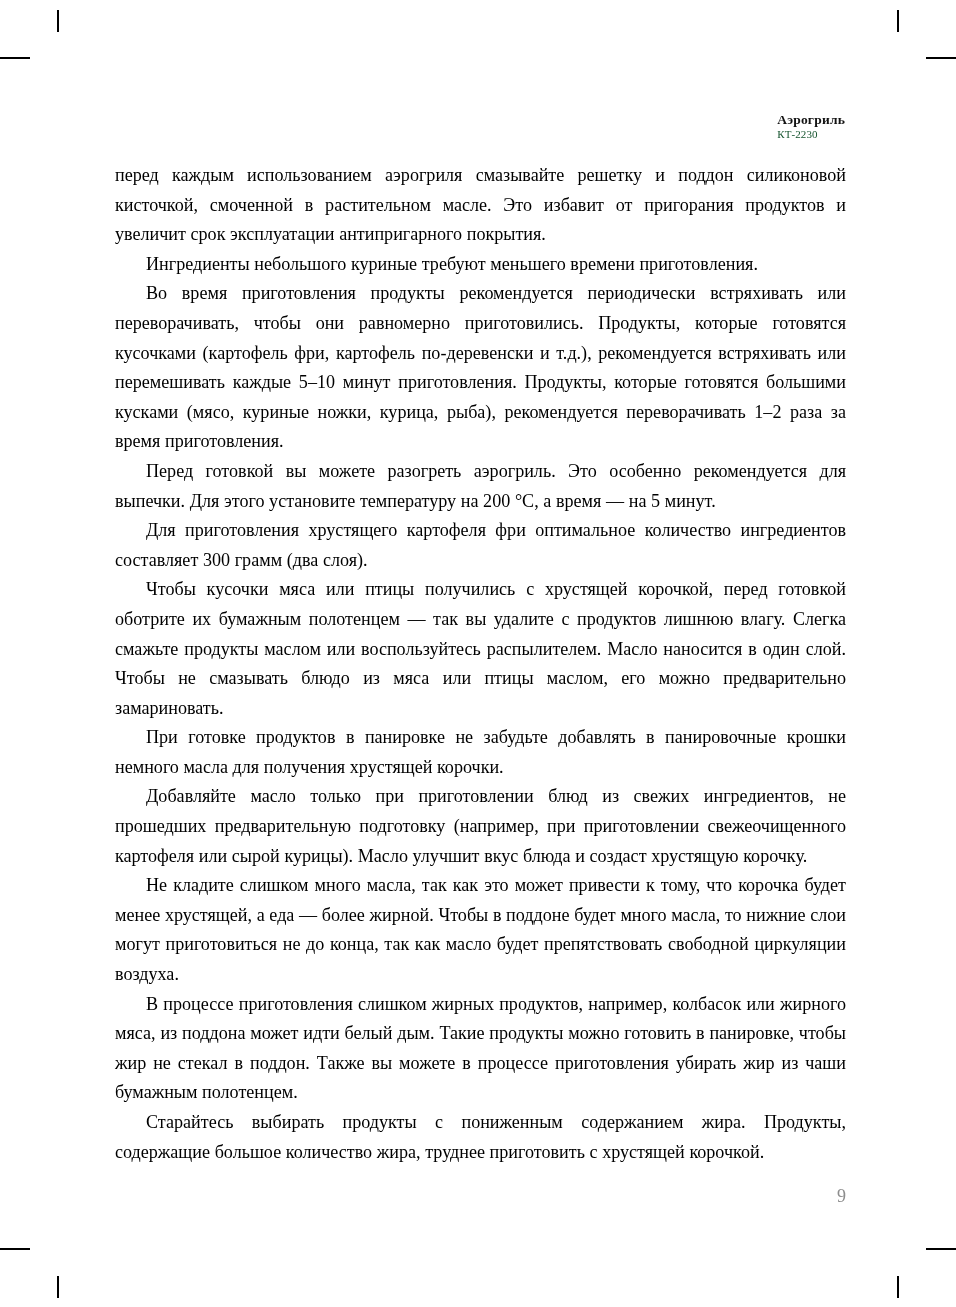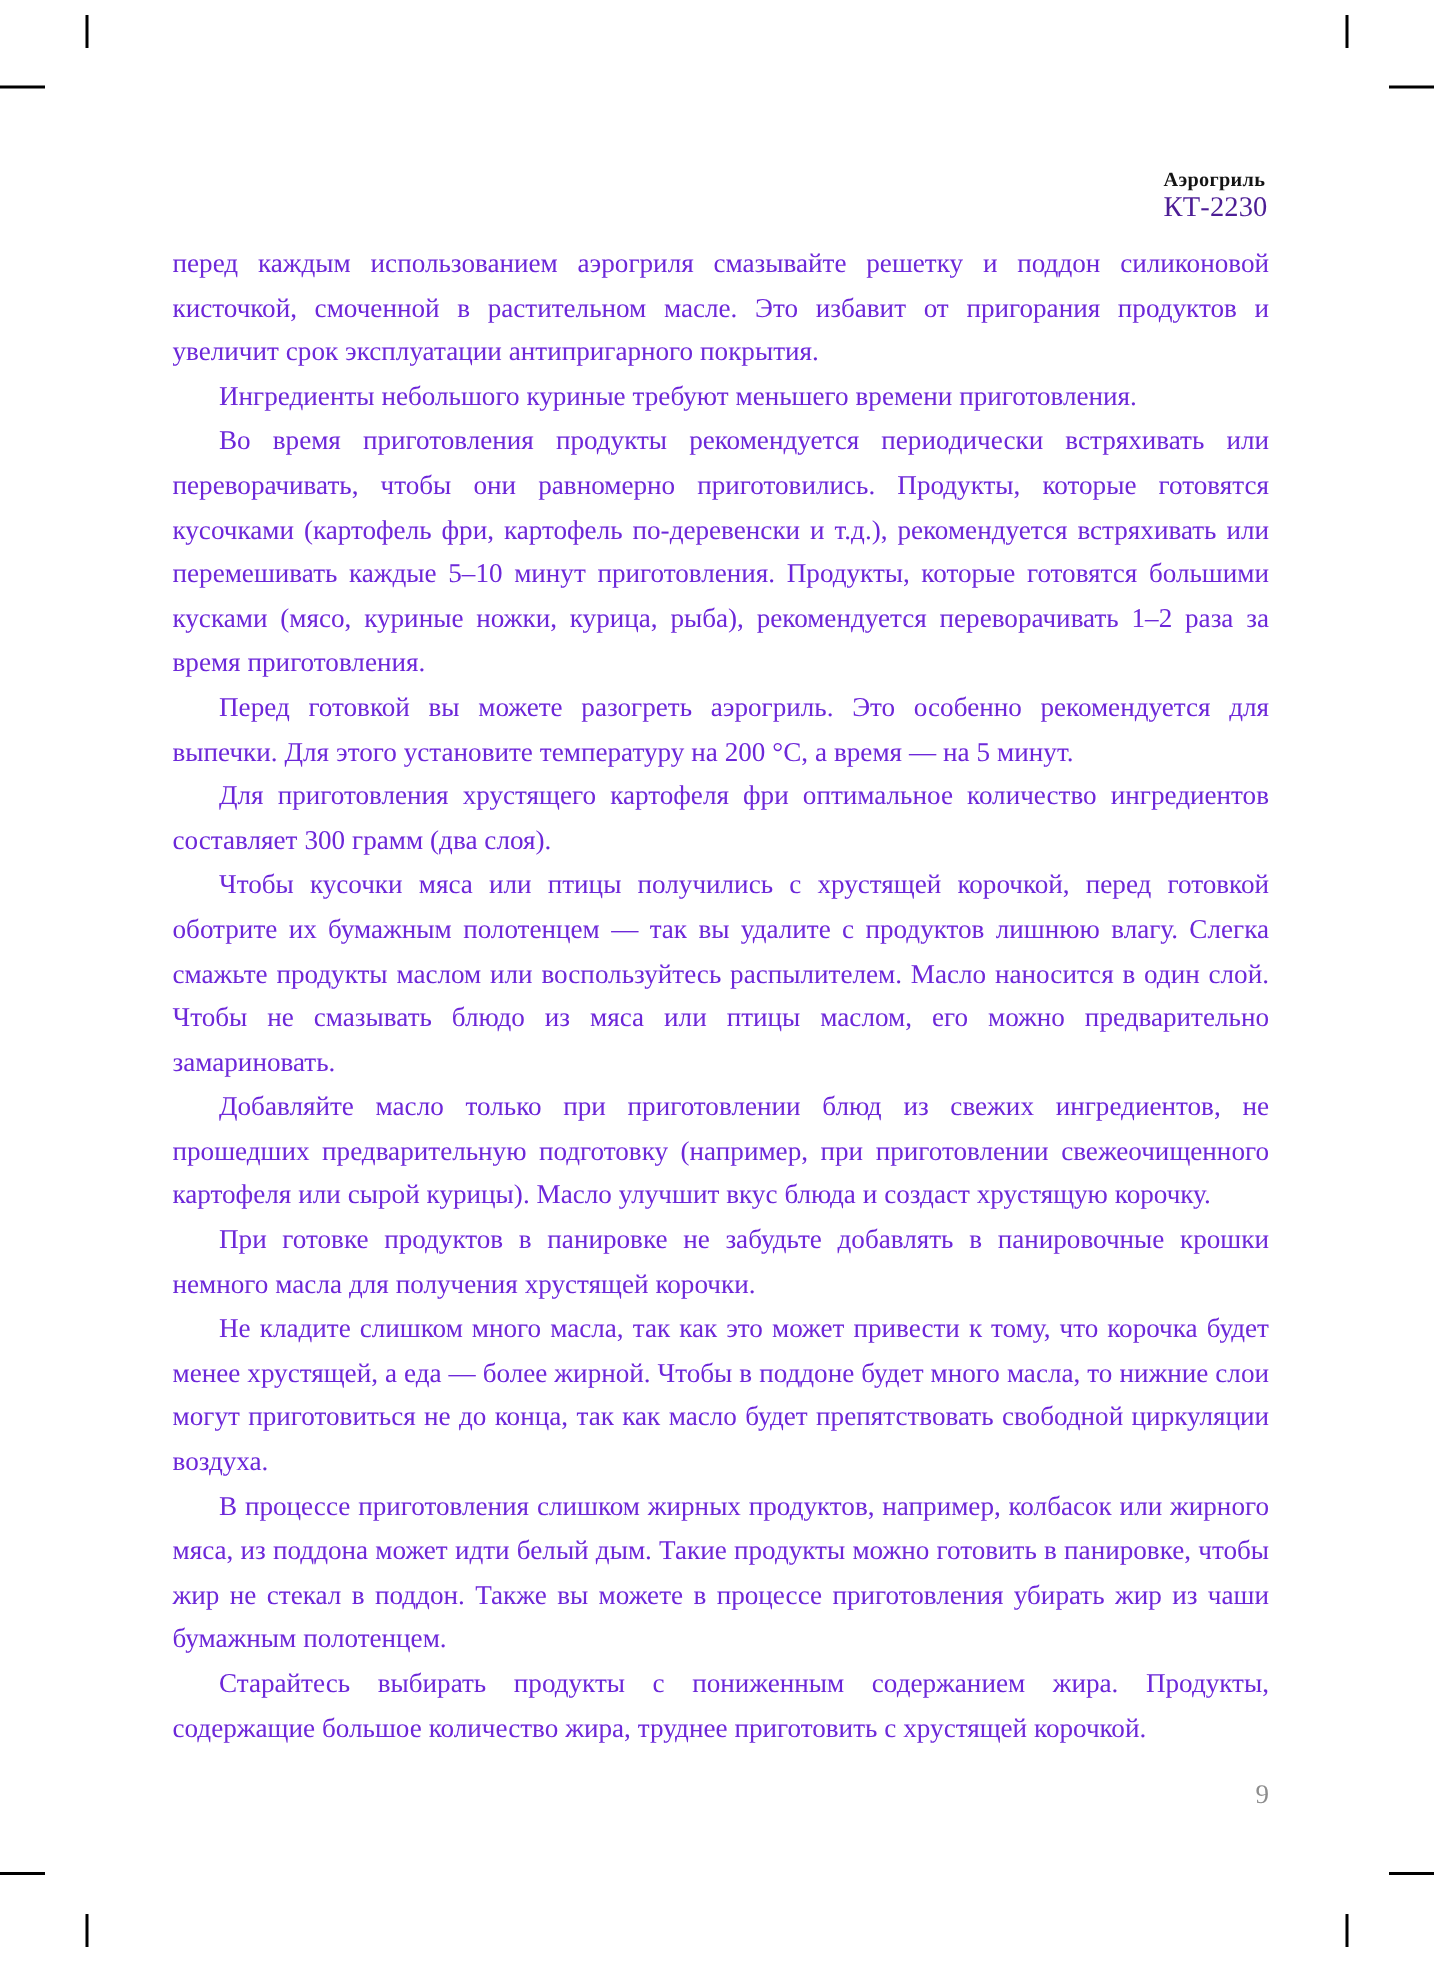--- a/index.html
+++ b/index.html
@@ -49,10 +49,10 @@
     color: #141414;
   }
   .header-model {
-    font-size: 19px;
+    font-size: 11px;
     font-weight: normal;
     display: block;
-    color: #4c1d95;
+    color: #14532d;
     letter-spacing: 0.1px;
   }
 

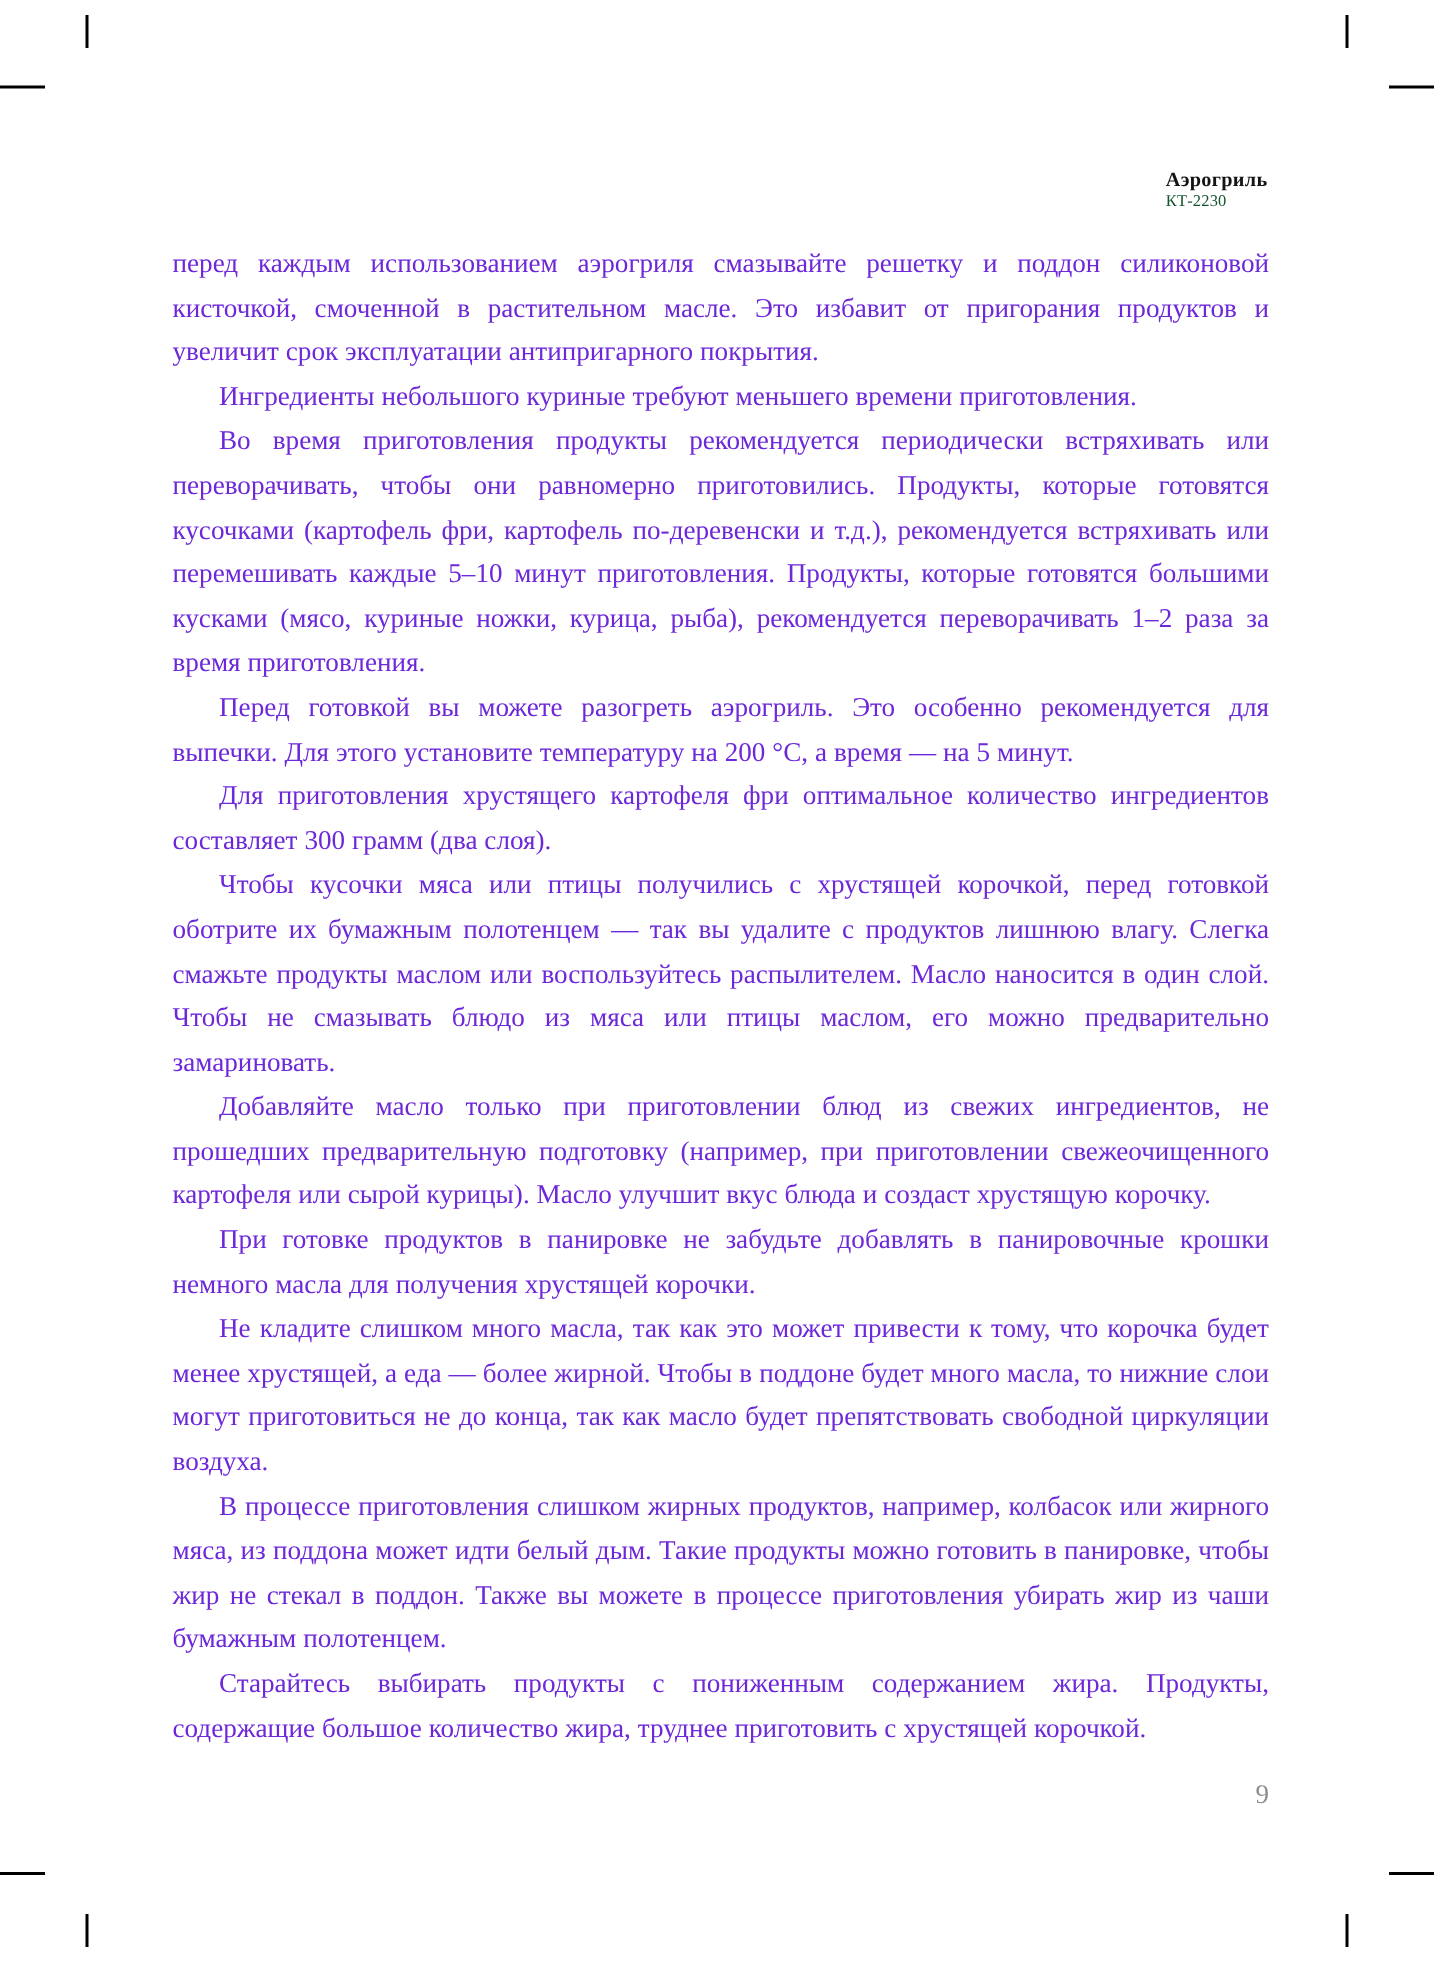--- a/index.html
+++ b/index.html
@@ -70,7 +70,7 @@
     text-align: justify;
     text-justify: inter-word;
     text-indent: 31px;
-    color: #6d28d9;
+    color: #000000;
     hyphens: manual;
     word-spacing: 0.1px;
   }

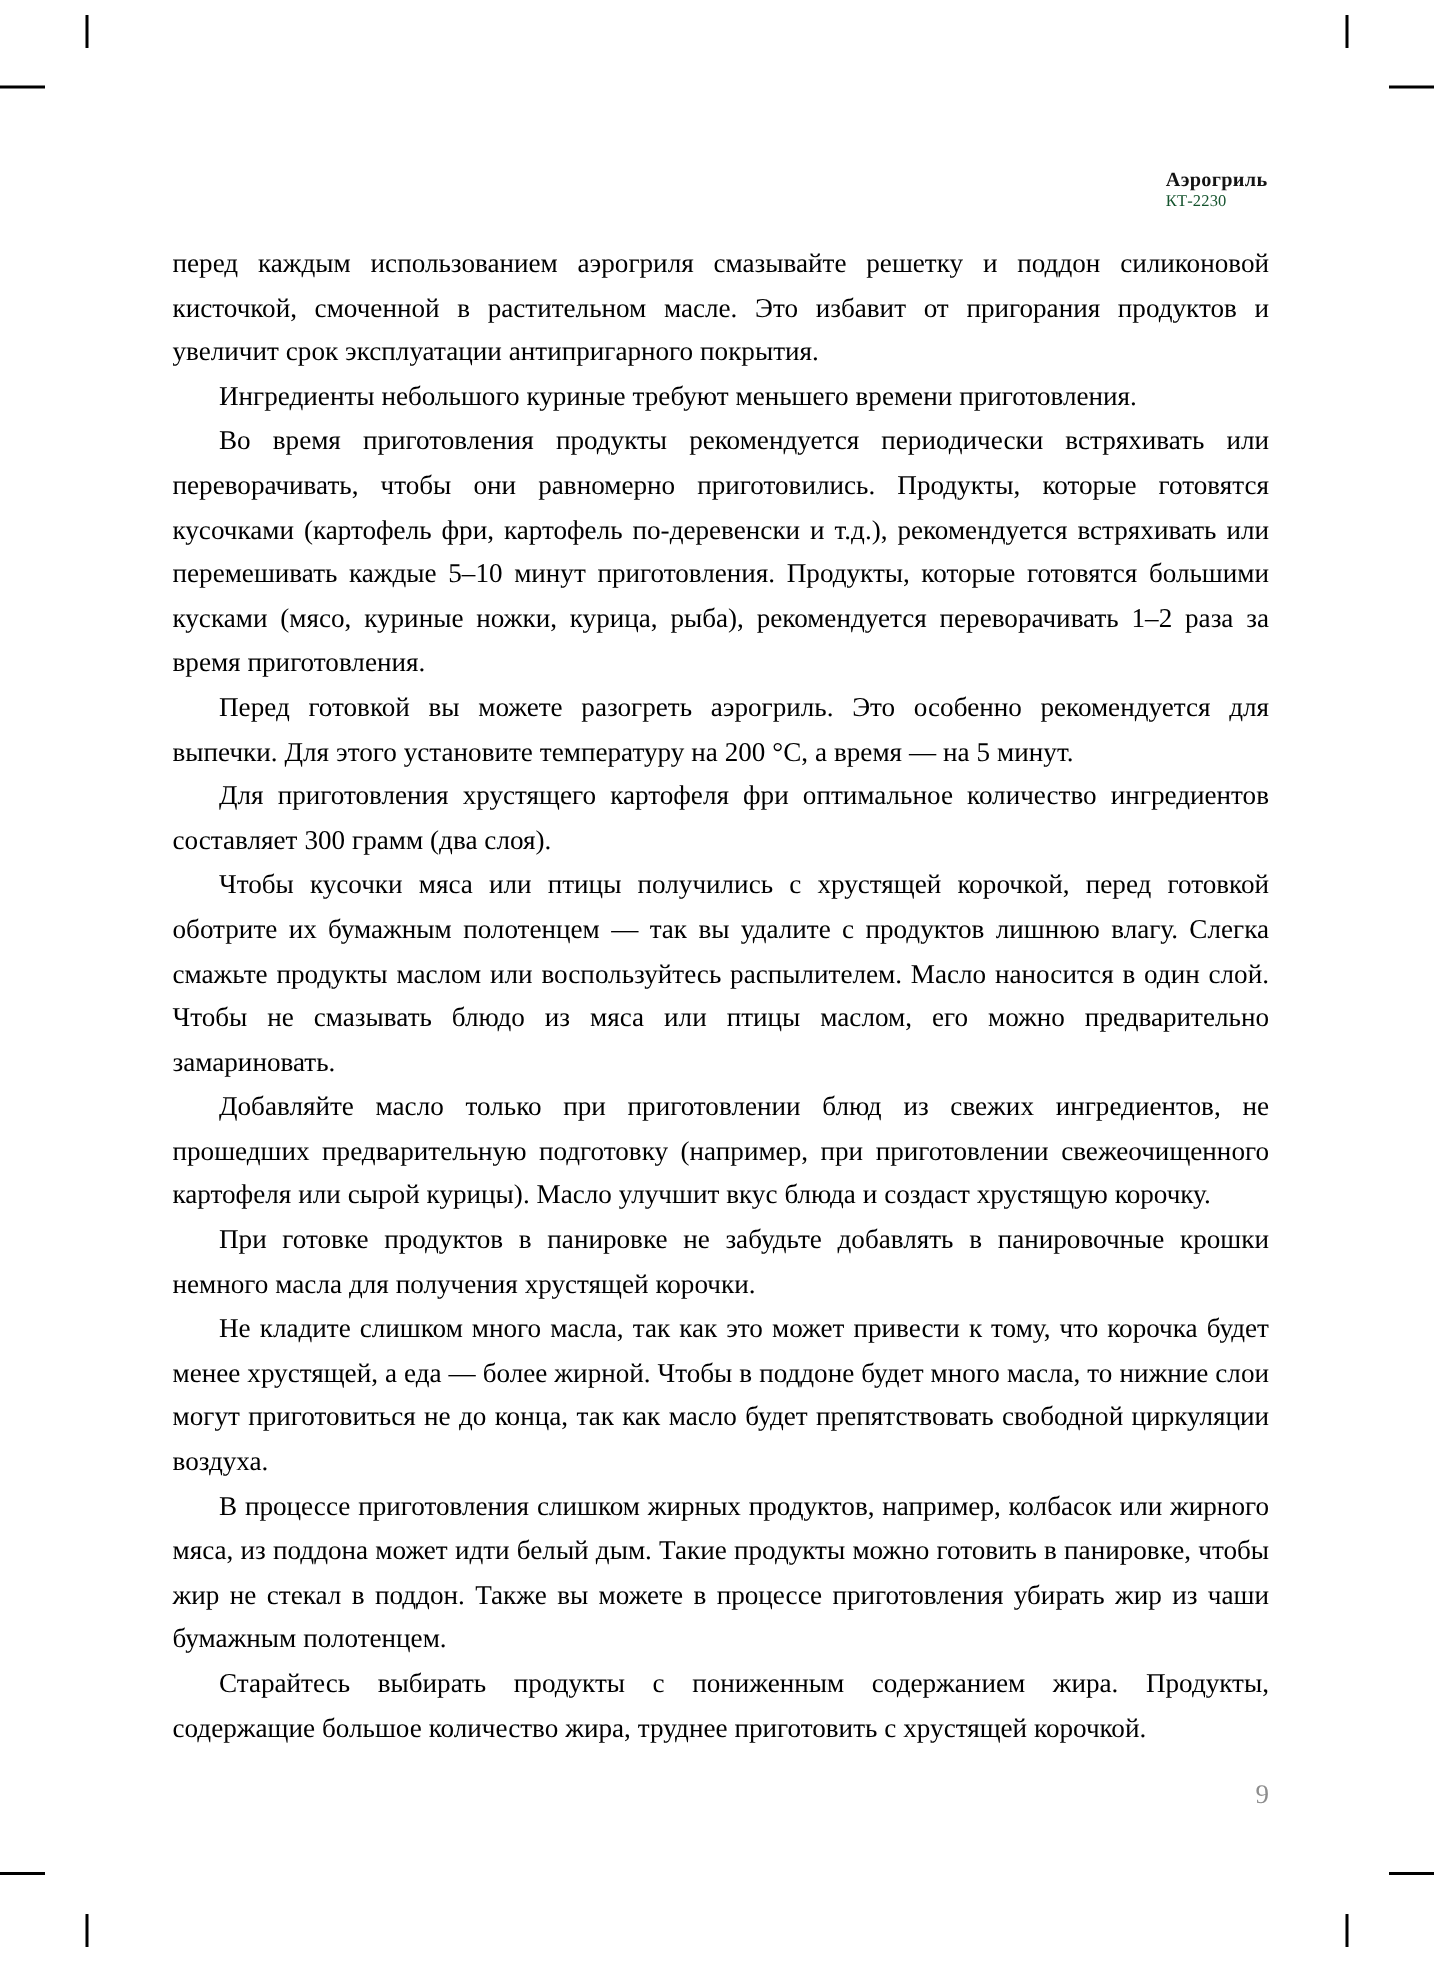--- a/index.html
+++ b/index.html
@@ -113,8 +113,8 @@
     <p class="para">Перед готовкой вы можете разогреть аэрогриль. Это особенно рекомендуется для выпечки. Для этого установите температуру на 200 °С, а время — на 5 минут.</p>
     <p class="para">Для приготовления хрустящего картофеля фри оптимальное количество ингредиентов составляет 300 грамм (два слоя).</p>
     <p class="para">Чтобы кусочки мяса или птицы получились с хрустящей корочкой, перед готовкой оботрите их бумажным полотенцем — так вы удалите с продуктов лишнюю влагу. Слегка смажьте продукты маслом или воспользуйтесь распылителем. Масло наносится в один слой. Чтобы не смазывать блюдо из мяса или птицы маслом, его можно предварительно замариновать.</p>
+    <p class="para">При готовке продуктов в панировке не забудьте добавлять в панировочные крошки немного масла для получения хрустящей корочки.</p>
     <p class="para">Добавляйте масло только при приготовлении блюд из свежих ингредиентов, не прошедших предварительную подготовку (например, при приготовлении свежеочищенного картофеля или сырой курицы). Масло улучшит вкус блюда и создаст хрустящую корочку.</p>
-    <p class="para">При готовке продуктов в панировке не забудьте добавлять в панировочные крошки немного масла для получения хрустящей корочки.</p>
     <p class="para">Не кладите слишком много масла, так как это может привести к тому, что корочка будет менее хрустящей, а еда — более жирной. Чтобы в поддоне будет много масла, то нижние слои могут приготовиться не до конца, так как масло будет препятствовать свободной циркуляции воздуха.</p>
     <p class="para">В процессе приготовления слишком жирных продуктов, например, колбасок или жирного мяса, из поддона может идти белый дым. Такие продукты можно готовить в панировке, чтобы жир не стекал в поддон. Также вы можете в процессе приготовления убирать жир из чаши бумажным полотенцем.</p>
     <p class="para">Старайтесь выбирать продукты с пониженным содержанием жира. Продукты, содержащие большое количество жира, труднее приготовить с хрустящей корочкой.</p>

